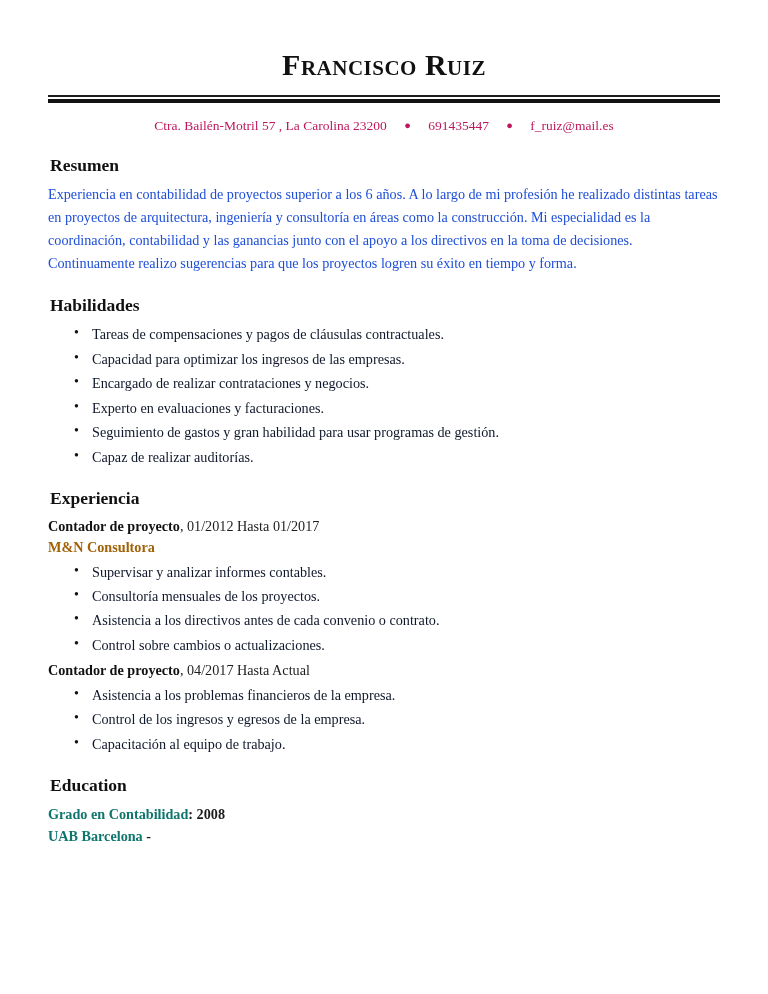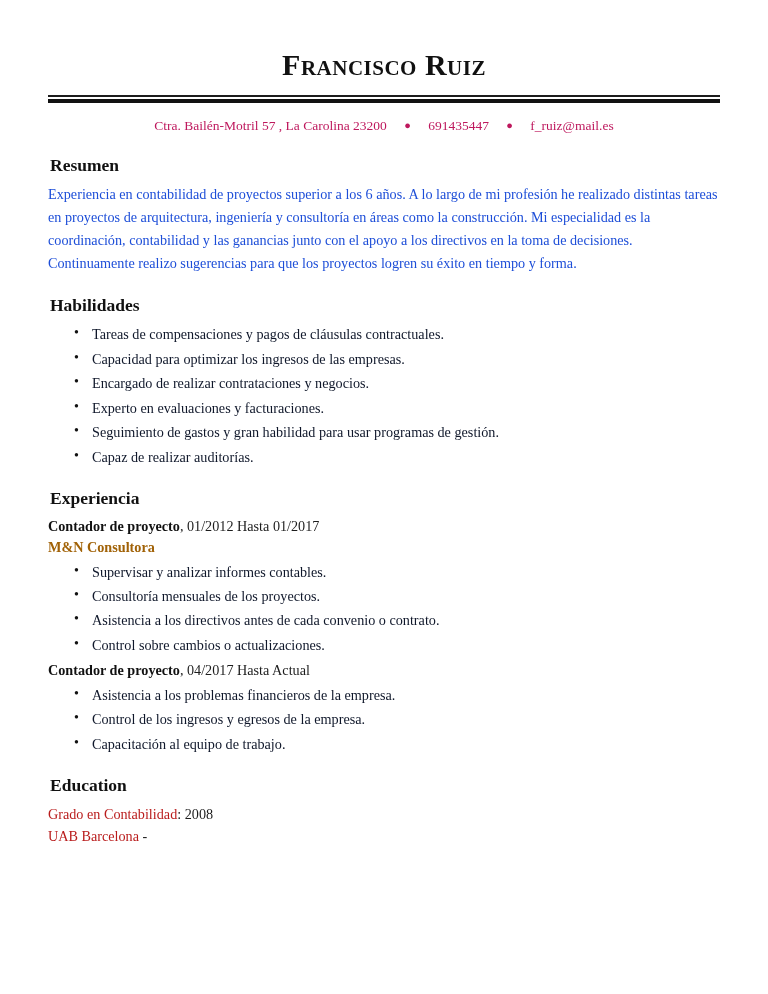--- a/index.html
+++ b/index.html
@@ -143,8 +143,8 @@
     margin: 0;
   }
   .edu-label {
-    font-weight: normal;
-    color: #b91c1c;
+    font-weight: bold;
+    color: #0f766e;
   }
   .edu-value {
     font-weight: normal;

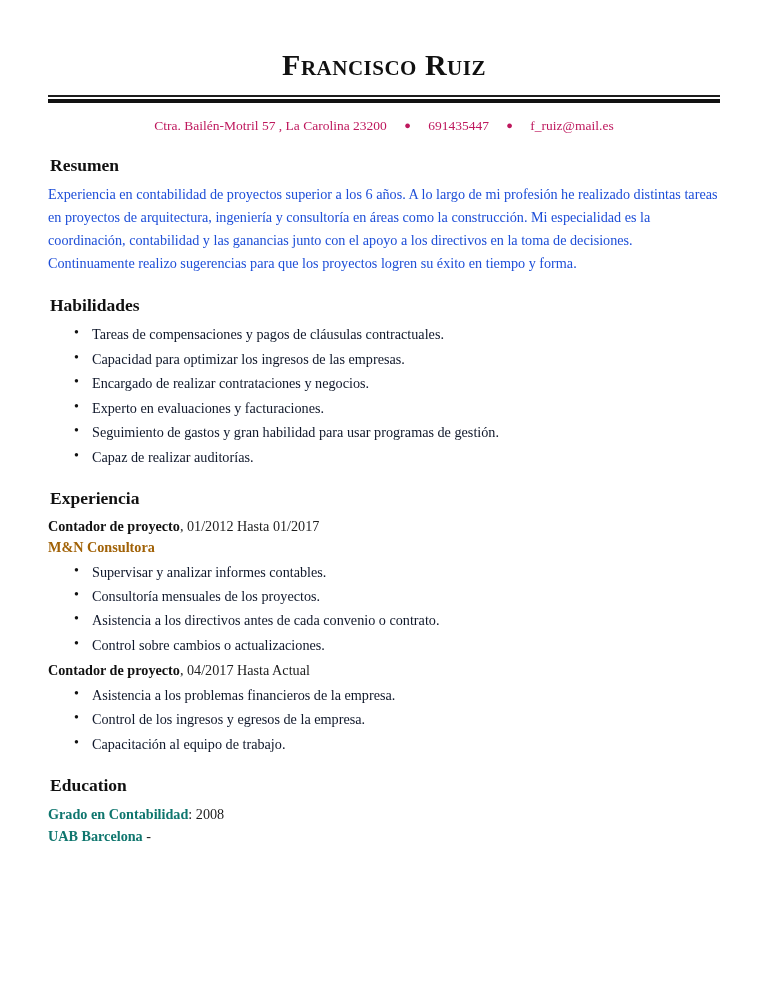--- a/index.html
+++ b/index.html
@@ -147,7 +147,7 @@
     color: #0f766e;
   }
   .edu-value {
-    font-weight: normal;
+    font-weight: bold;
     text-align: right;
   }
 </style>

